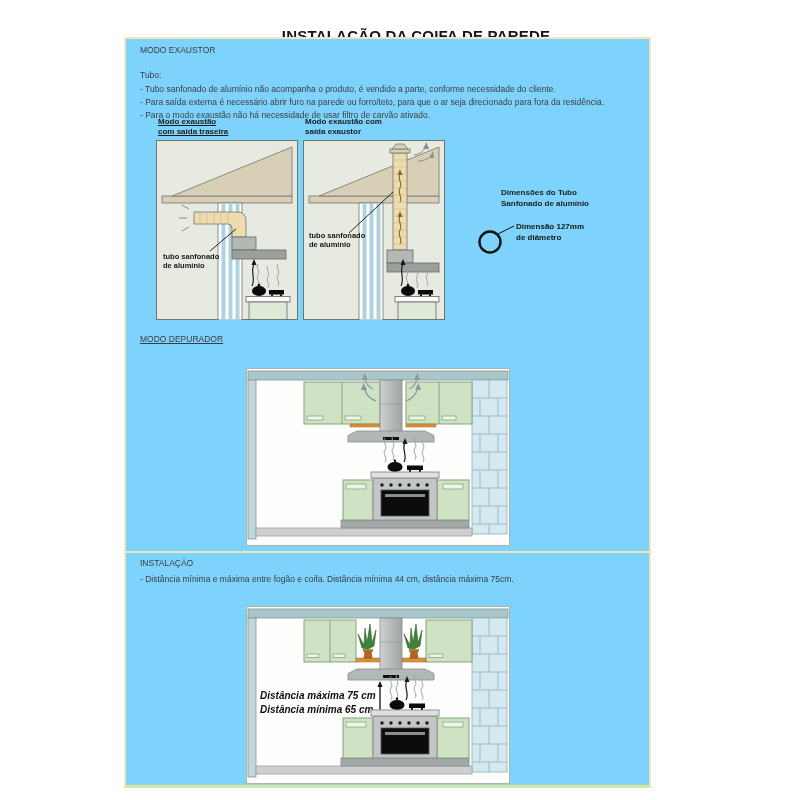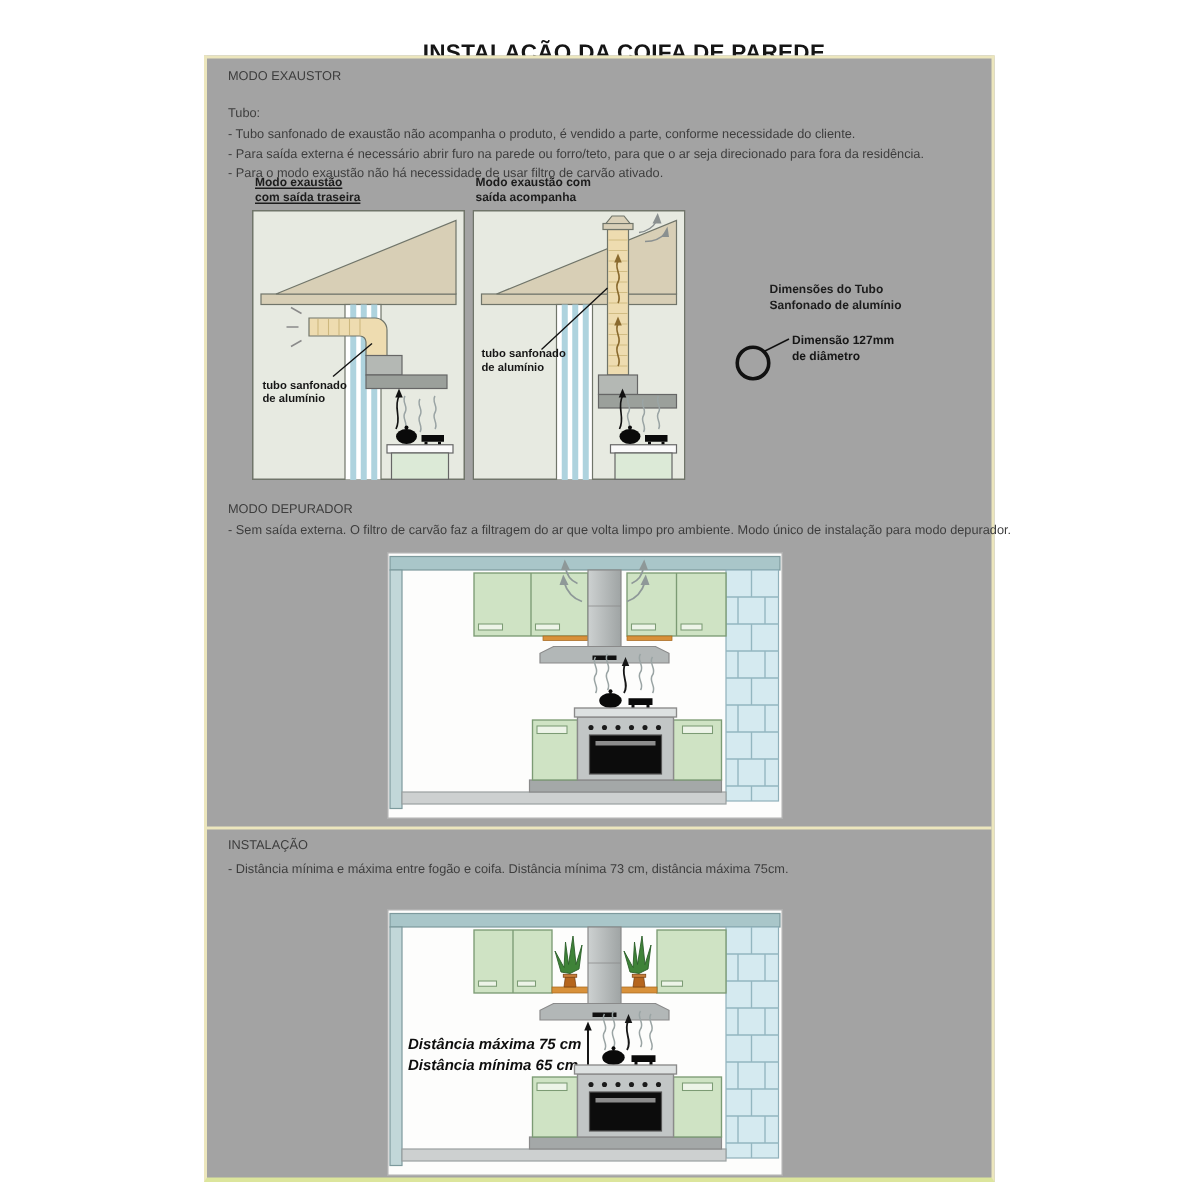--- a/index.html
+++ b/index.html
@@ -12,8 +12,8 @@
     text-align:center; font-size:15px; font-weight:bold; color:#151515; letter-spacing:.2px;
   }
   .content-box {
-    position:absolute; left:136px; top:37px; width:523px; height:746px;
-    background:#a3a3a3; border:2px solid #ece6bd; border-bottom:3px solid #dce59c;
+    position:absolute; left:124px; top:37px; width:523px; height:746px;
+    background:#7dd3fc; border:2px solid #ece6bd; border-bottom:3px solid #dce59c;
   }
   .sec { position:absolute; left:0; width:100%; }
   #sec-exaustor { top:0; height:293px; }

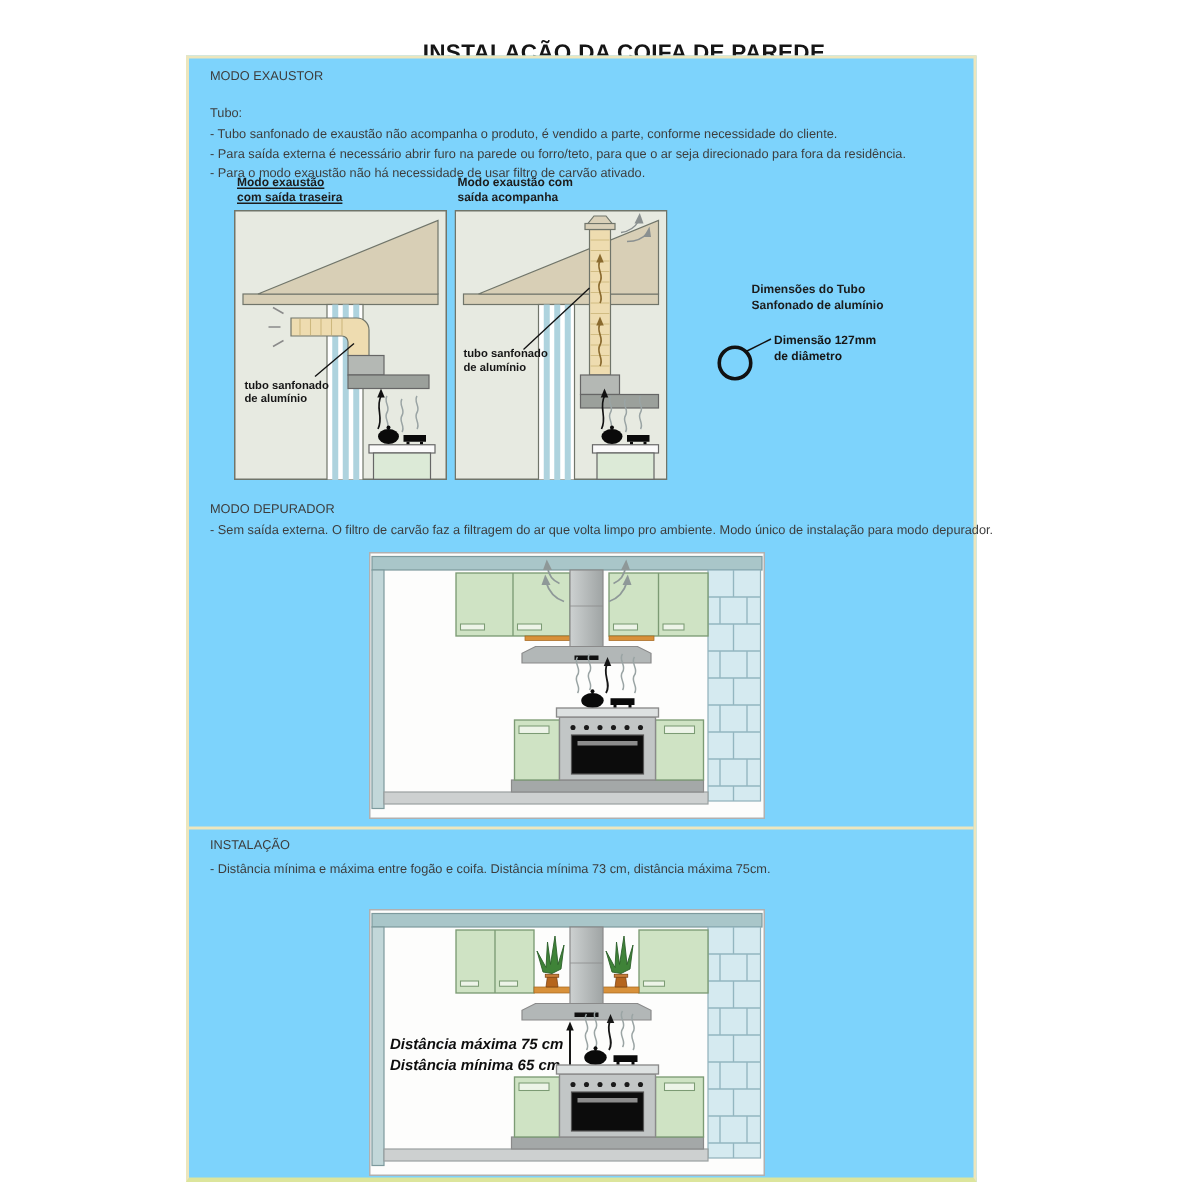--- a/index.html
+++ b/index.html
@@ -41,7 +41,7 @@
   <section class="sec" id="sec-exaustor">
     <div class="abs sec-heading" style="left:14px; top:6px;">MODO EXAUSTOR</div>
     <div class="abs note" style="left:14px; top:31px;">Tubo:</div>
-    <div class="abs note" style="left:14px; top:45px;">- Tubo sanfonado de exaustão não acompanha o produto, é vendido a parte, conforme necessidade do cliente.</div>
+    <div class="abs note" style="left:14px; top:45px;">- Tubo sanfonado de alumínio não acompanha o produto, é vendido a parte, conforme necessidade do cliente.</div>
     <div class="abs note" style="left:14px; top:71px;">- Para o modo exaustão não há necessidade de usar filtro de carvão ativado.</div>
     <div class="abs note" style="left:14px; top:58px;">- Para saída externa é necessário abrir furo na parede ou forro/teto, para que o ar seja direcionado para fora da residência.</div>
 

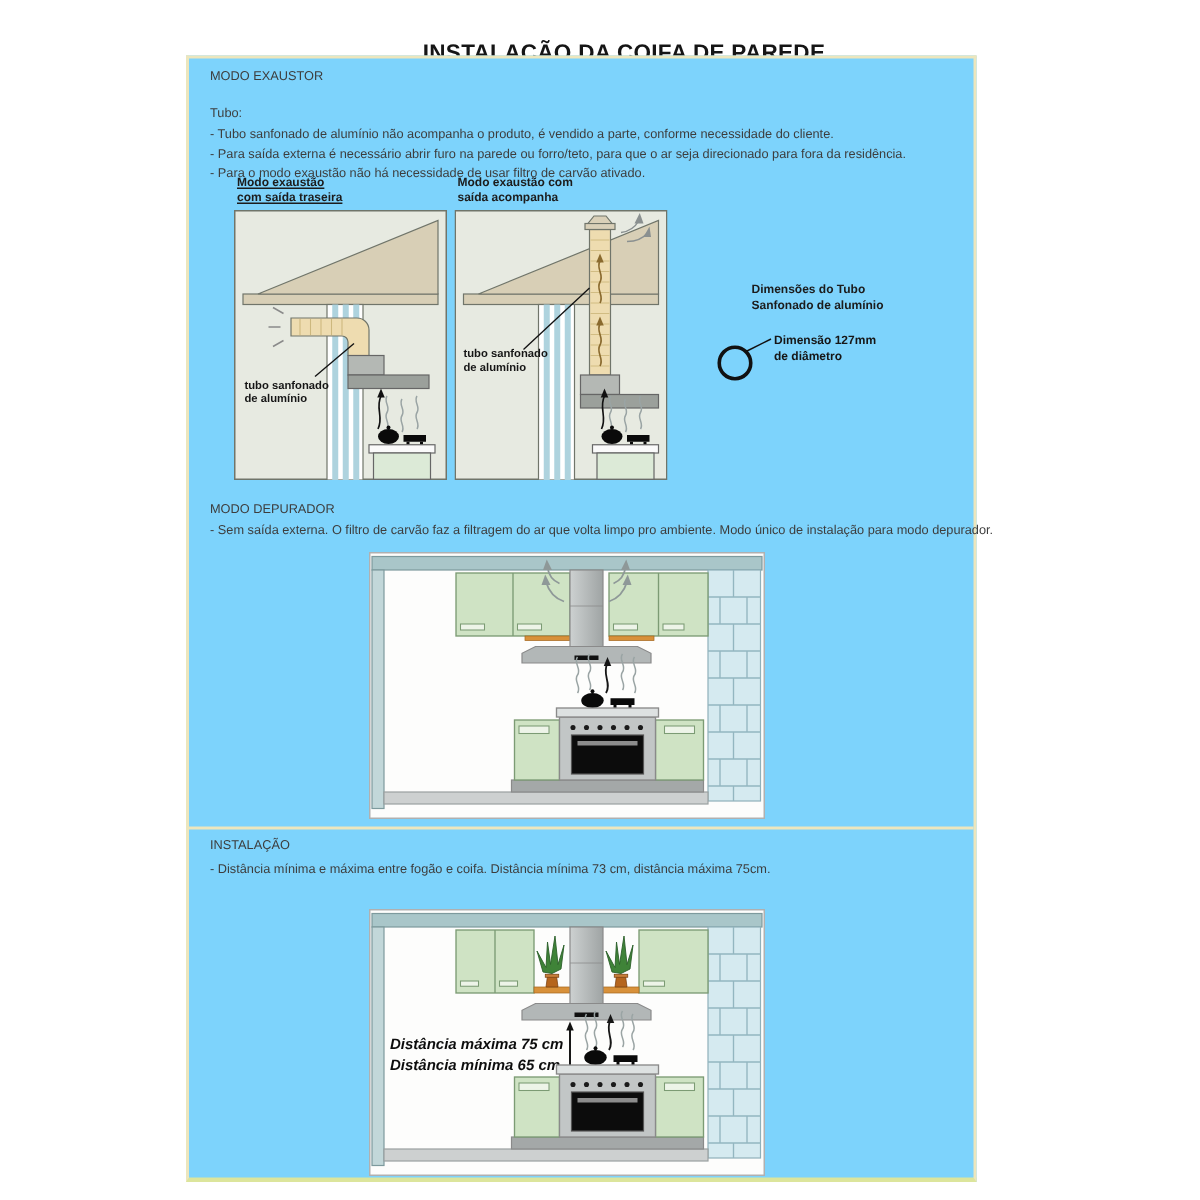--- a/index.html
+++ b/index.html
@@ -48,7 +48,7 @@
     <div class="abs caption" style="left:32px; top:78px;text-decoration:underline;">Modo exaustão
 com saída traseira</div>
     <div class="abs caption" style="left:179px; top:78px;">Modo exaustão com
-saída acompanha</div>
+saída exaustor</div>
 
     <svg class="abs" style="left:30px; top:101px;" width="142" height="180" viewBox="0 0 142 180">
       <rect x="0.5" y="0.5" width="141" height="179" fill="#e7eae1" stroke="#70756a"></rect>

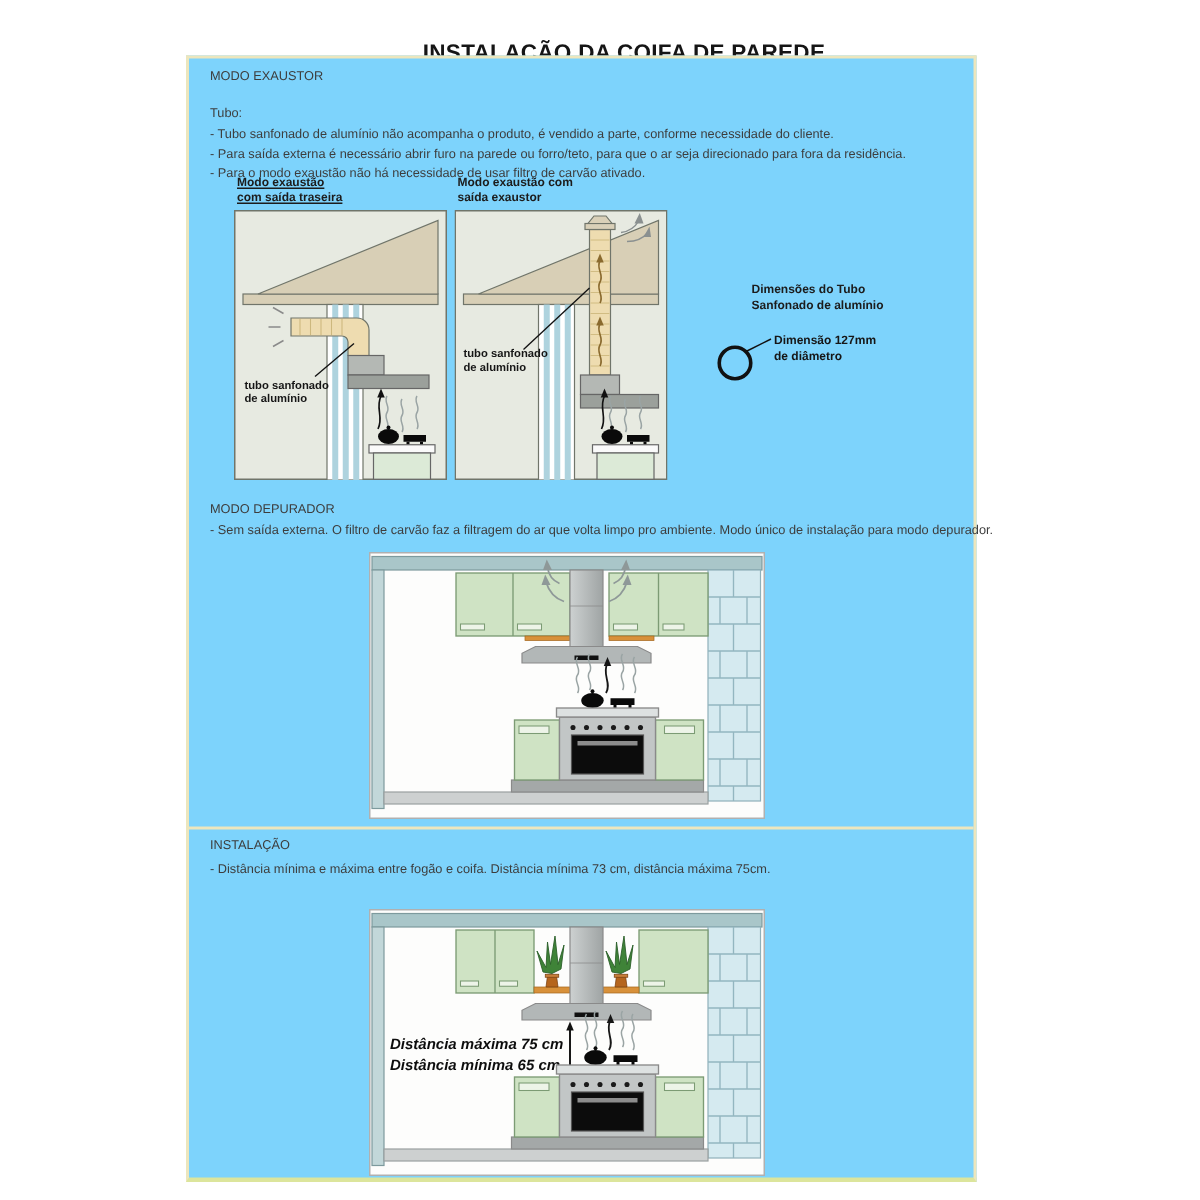--- a/index.html
+++ b/index.html
@@ -174,7 +174,7 @@
   </section>
 
   <section class="sec" id="sec-depurador">
-    <div class="abs sec-heading" style="left:14px; top:2px;">MODO DEPURADOR</div>
+    <div class="abs sec-heading" style="left:14px; top:2px;text-decoration:underline;">MODO DEPURADOR</div>
     <div class="abs note" style="left:14px; top:16px;">- Sem saída externa. O filtro de carvão faz a filtragem do ar que volta limpo pro ambiente. Modo único de instalação para modo depurador.</div>
 
     <svg class="abs" style="left:120px; top:36px;" width="264" height="178" viewBox="0 0 264 178">

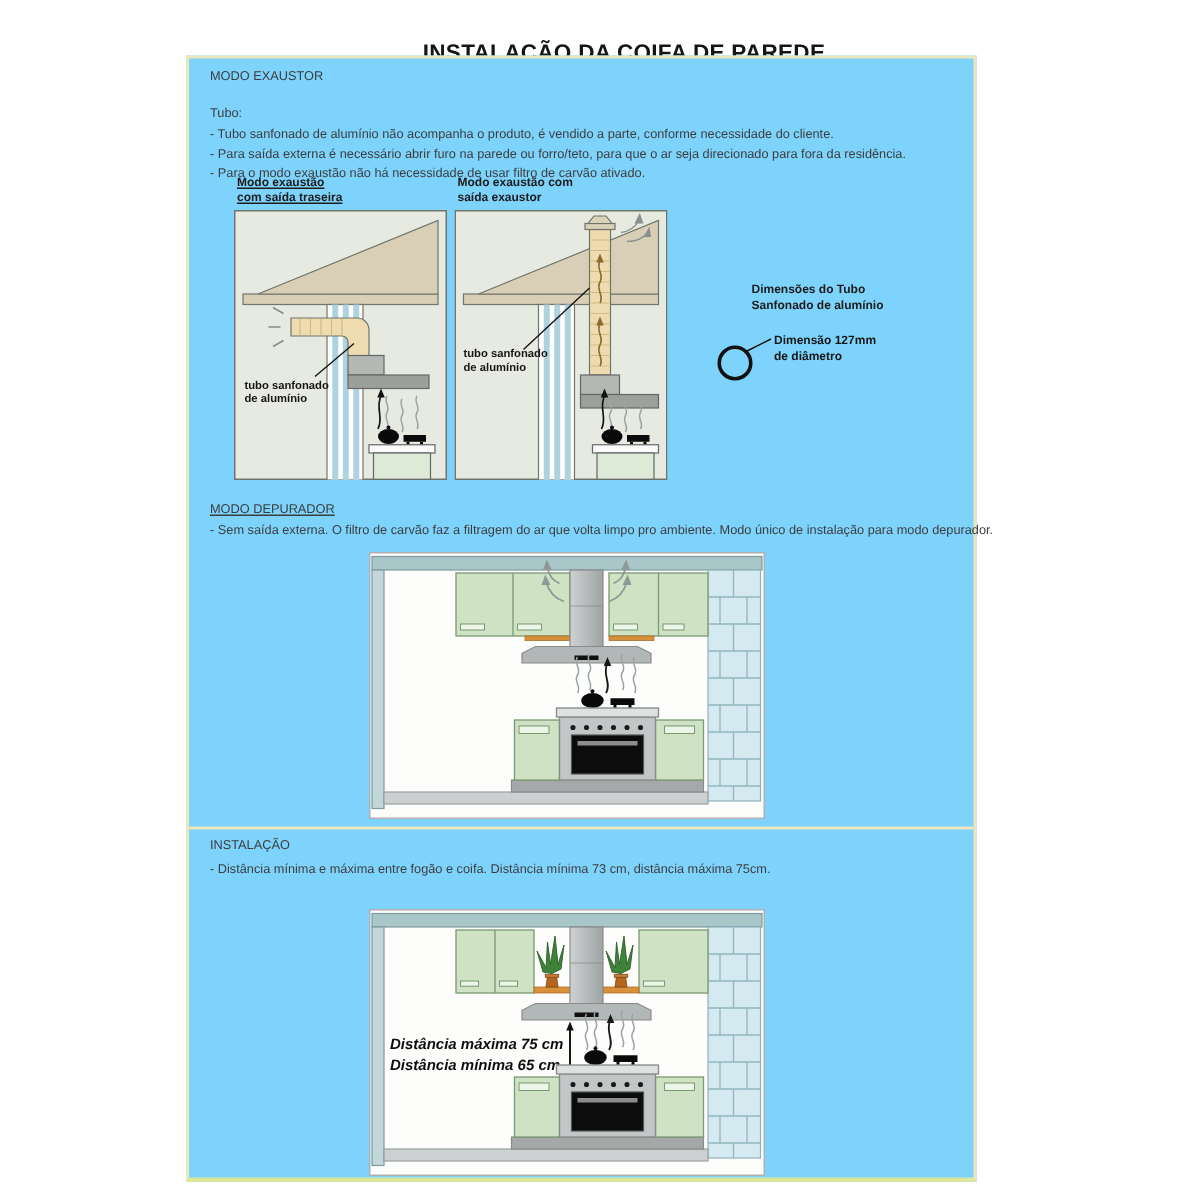--- a/index.html
+++ b/index.html
@@ -175,7 +175,6 @@
 
   <section class="sec" id="sec-depurador">
     <div class="abs sec-heading" style="left:14px; top:2px;text-decoration:underline;">MODO DEPURADOR</div>
-    <div class="abs note" style="left:14px; top:16px;">- Sem saída externa. O filtro de carvão faz a filtragem do ar que volta limpo pro ambiente. Modo único de instalação para modo depurador.</div>
 
     <svg class="abs" style="left:120px; top:36px;" width="264" height="178" viewBox="0 0 264 178">
       <defs>

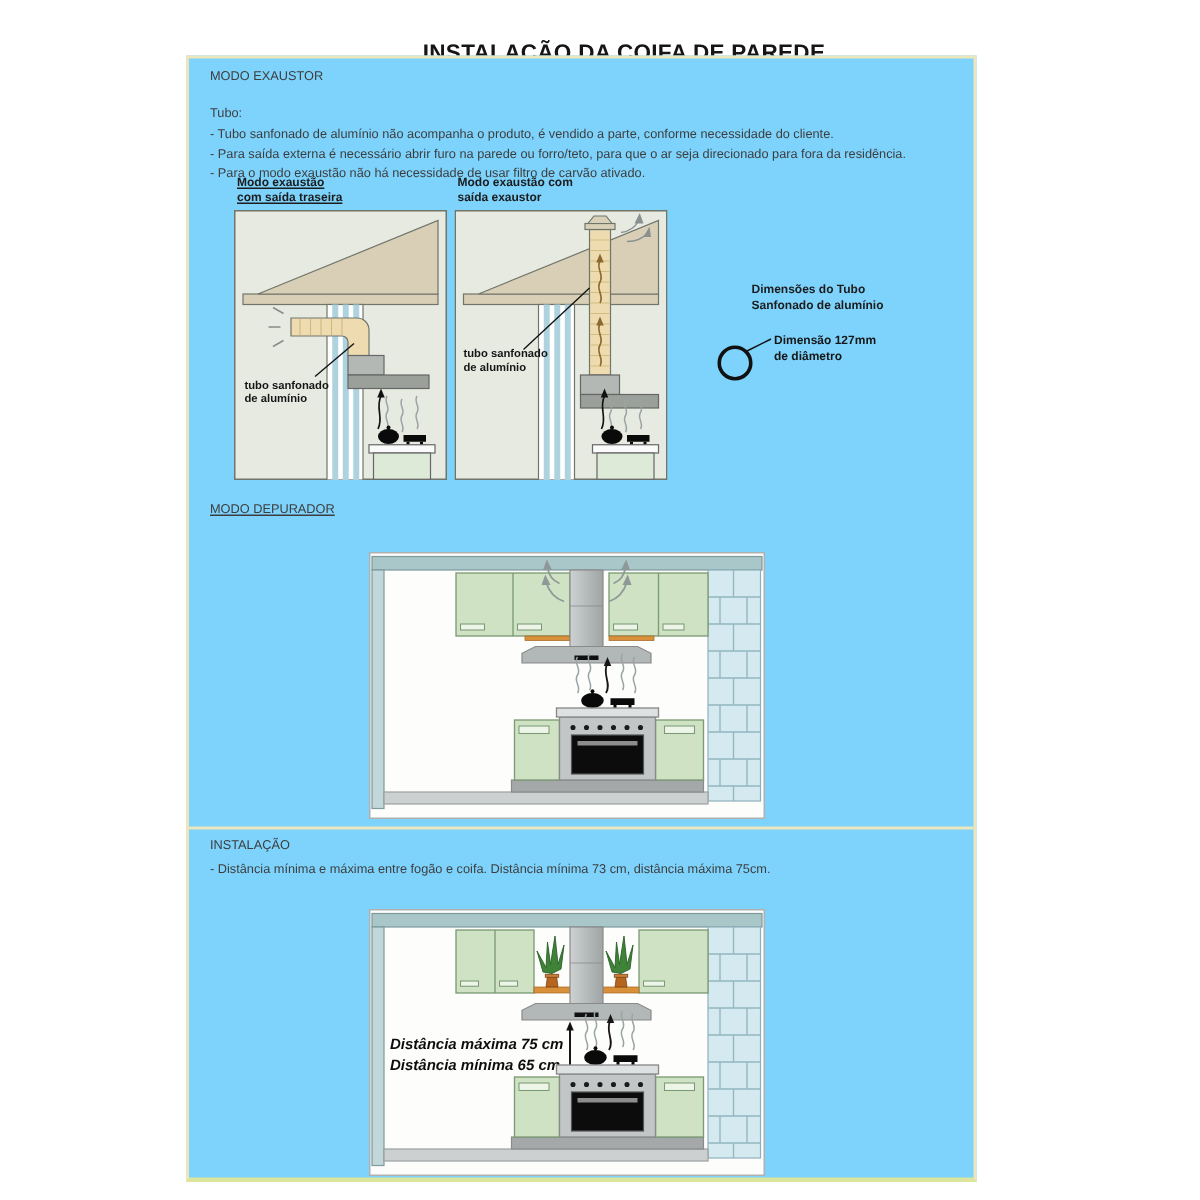--- a/index.html
+++ b/index.html
@@ -260,7 +260,7 @@
 
   <section class="sec" id="sec-instalacao">
     <div class="abs sec-heading" style="left:14px; top:4px;">INSTALAÇÃO</div>
-    <div class="abs note" style="left:14px; top:20px;">- Distância mínima e máxima entre fogão e coifa. Distância mínima 73 cm, distância máxima 75cm.</div>
+    <div class="abs note" style="left:14px; top:20px;">- Distância mínima e máxima entre fogão e coifa. Distância mínima 44 cm, distância máxima 75cm.</div>
 
     <svg class="abs" style="left:120px; top:52px;" width="264" height="178" viewBox="0 0 264 178">
       <defs>

